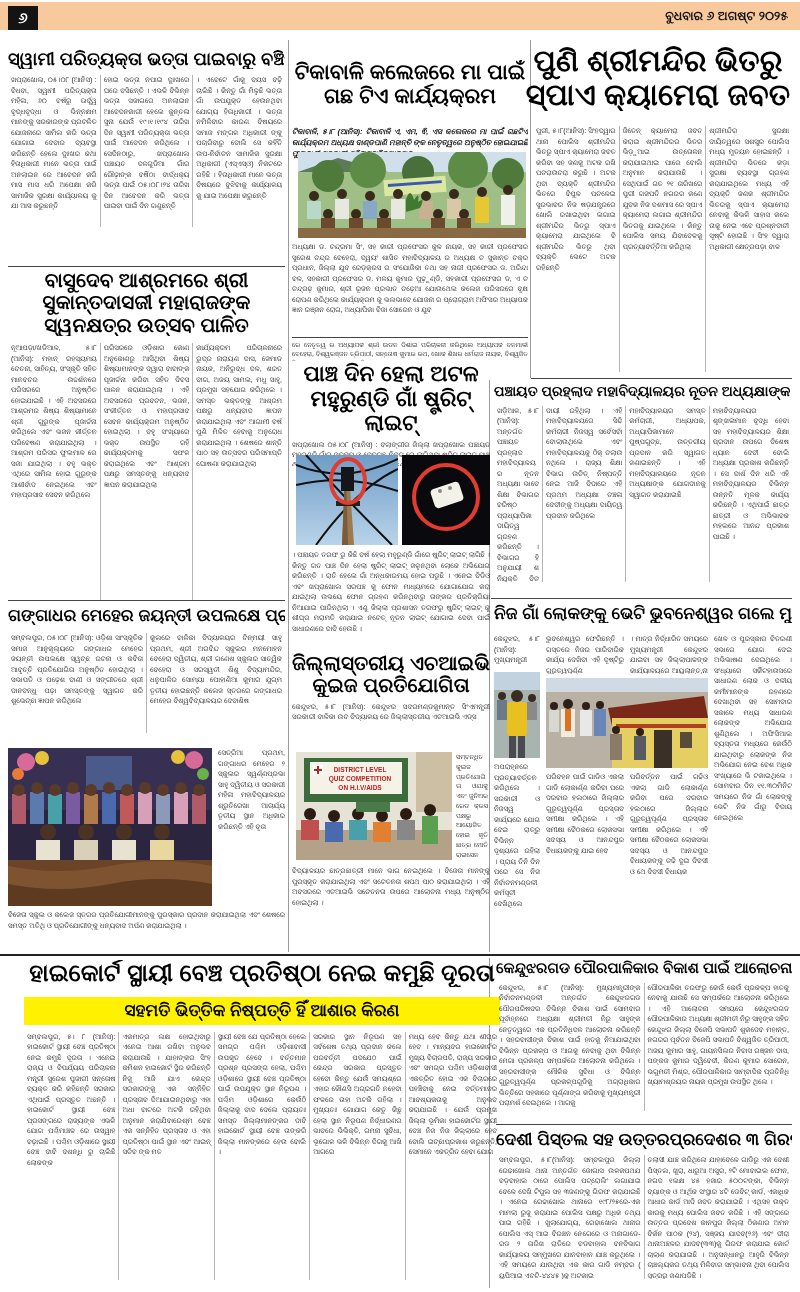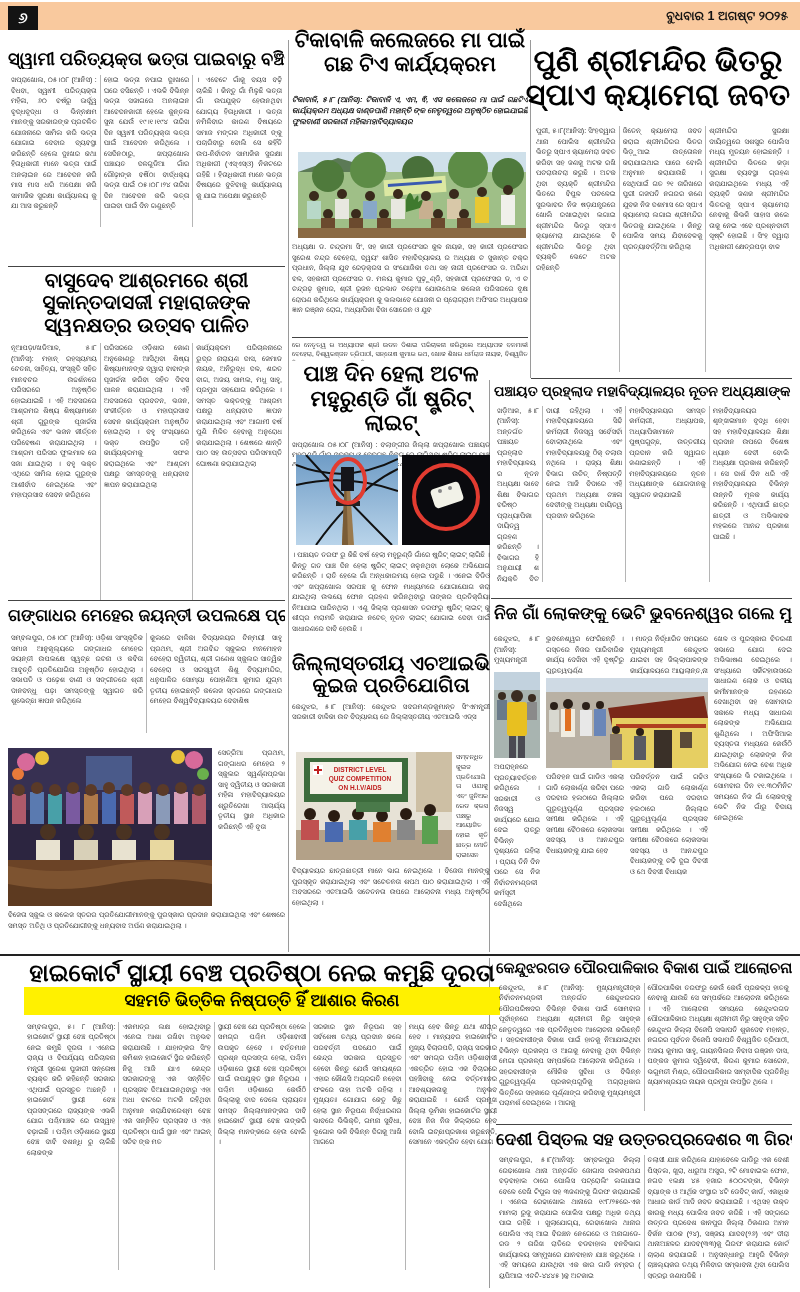--- a/index.html
+++ b/index.html
@@ -40,7 +40,7 @@
     <div class="pageno">
       <span>୬</span>
     </div>
-    <div class="dateline-top">ବୁଧବାର 1 ଅଗଷ୍ଟ ୨୦୨୫</div>
+    <div class="dateline-top">ବୁଧବାର ୬ ଅଗଷ୍ଟ ୨୦୨୫</div>
   </div>
 
   <div class="vrule" style="left:288px;top:40px;height:912px;"></div>

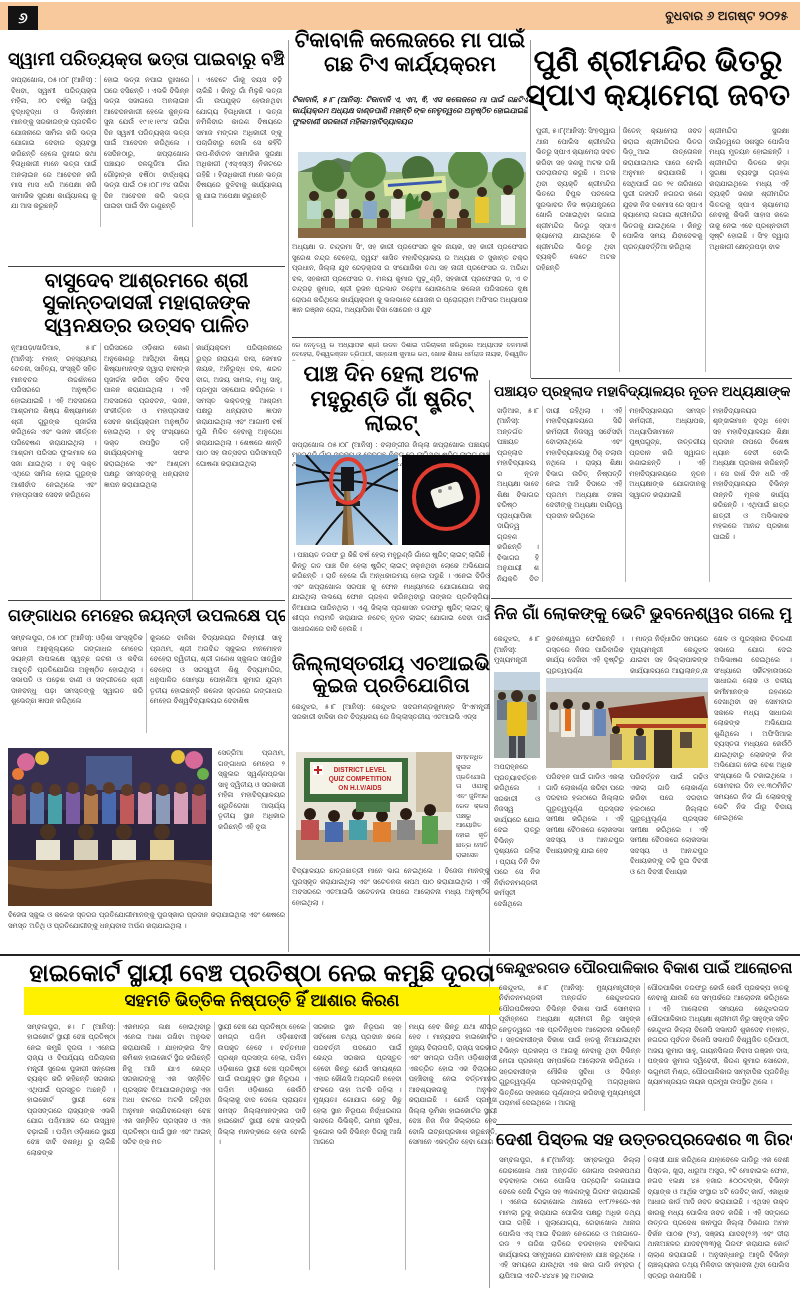--- a/index.html
+++ b/index.html
@@ -130,7 +130,7 @@
   <div class="art btxt" style="left:218px;top:748px;width:67px;height:158px;">ସେତ୍ରିଆ ପ୍ରଥମ, ଗଙ୍ଗାଧର ମେହେର ୨ ସ୍କୁଲର ସ୍ୱର୍ଣ୍ଣପ୍ରଭା ସାହୁ ଦ୍ୱିତୀୟ ଓ ସରକାରୀ ମହିଳା ମହାବିଦ୍ୟାଳୟର ଶ୍ରୁତିରେଖା ଆଚାର୍ଯ୍ୟ ତୃତୀୟ ସ୍ଥାନ ଅଧିକାର କରିଛନ୍ତି  ଏହି ବୃତା</div>
   <div class="art btxt" style="left:8px;top:910px;width:277px;height:40px;">ବିଜେତା ସ୍କୁଲ ଓ କଲେଜ ସ୍ତରର ପ୍ରତିଯୋଗୀମାନଙ୍କୁ ପୁରସ୍କାର ପ୍ରଦାନ କରାଯାଇଥିଲା ଏବଂ ଶେଷରେ ସମସ୍ତ ଅତିଥି ଓ ପ୍ରତିଯୋଗୀଙ୍କୁ ଧନ୍ୟବାଦ ଅର୍ପଣ କରାଯାଇଥିଲା ।</div>
 
-  <div class="art" style="left:292px;top:28px;width:236px;">
+  <div class="art" style="left:292px;top:60px;width:236px;">
     <div class="hl" style="font-size:21px;">ଟିକାବାଳି କଲେଜରେ ମା ପାଇଁ ଗଛ ଟିଏ କାର୍ଯ୍ୟକ୍ରମ</div>
     <div class="intro" style="margin-top:20px;height:38px;font-style:italic;">ଟିକାବାଳି, ୫।୮ (ଆନିସ): ଟିକାବାଳି ଏ, ଏମ, ଵି, ଏସ କଲେଜରେ ମା ପାଇଁ ଗଛଟିଏ କାର୍ଯ୍ୟକ୍ରମ ଅଧ୍ୟକ୍ଷ ଦାଣ୍ଡପାଣି ମହାନ୍ତି ଙ୍କ ନେତୃତ୍ୱରେ ଅନୁଷ୍ଠିତ ହୋଇଯାଇଛି ଫୁଲବାଣୀ ସରକାରୀ ମହିଳାମହାବିଦ୍ୟାଳୟର</div>
   </div>

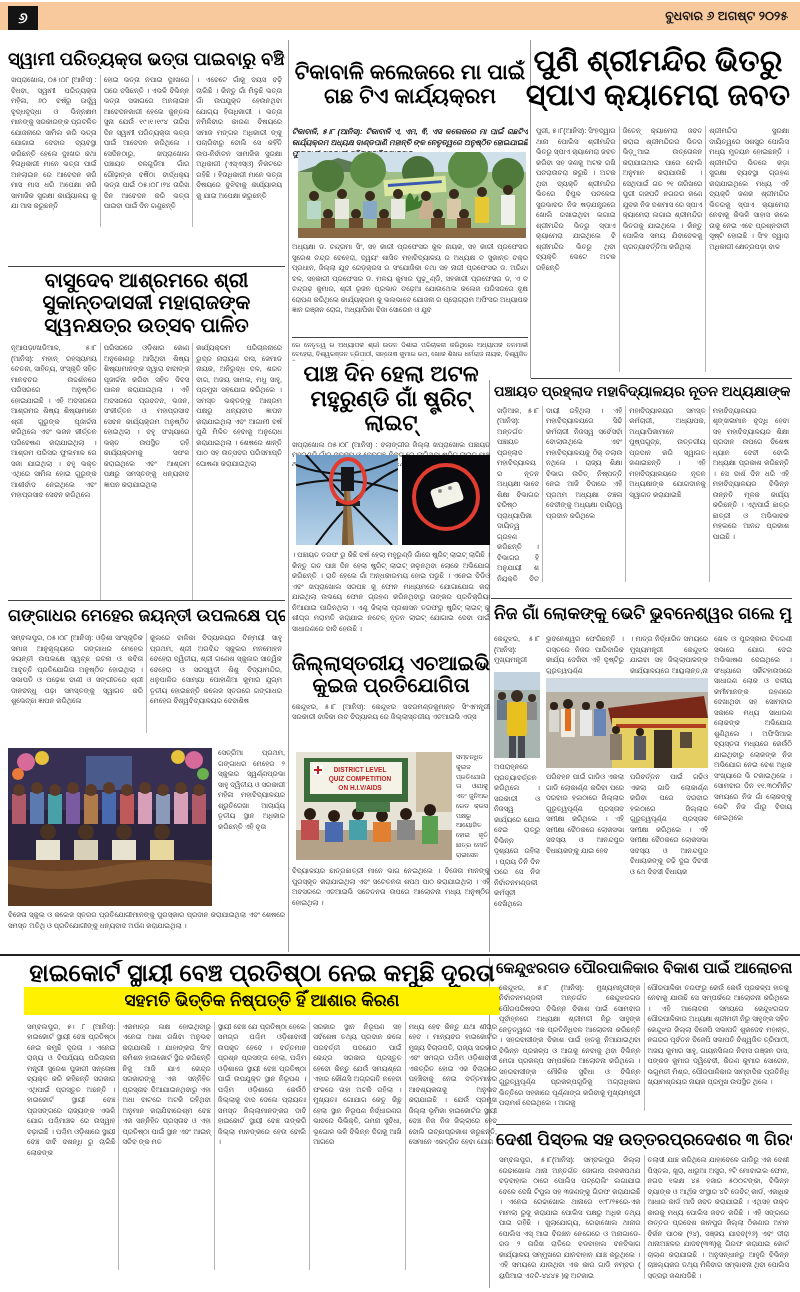--- a/index.html
+++ b/index.html
@@ -333,7 +333,7 @@
 
   <div class="art" style="left:24px;top:960px;width:476px;">
     <div class="hl one" style="font-size:24px;">ହାଇକୋର୍ଟ ସ୍ଥାୟୀ ବେଞ୍ଚ ପ୍ରତିଷ୍ଠା ନେଇ କମୁଛି ଦୂରତା</div>
-    <div class="yellowbar" style="margin-top:0;">ସହମତି ଭିତ୍ତିକ ନିଷ୍ପତ୍ତି ହିଁ ଆଶାର କିରଣ</div>
+    <div class="yellowbar" style="margin-top:10px;">ସହମତି ଭିତ୍ତିକ ନିଷ୍ପତ୍ତି ହିଁ ଆଶାର କିରଣ</div>
     <div class="cols" style="margin-top:7px;height:248px;">
       <div class="bcol">ସମ୍ବଲପୁର, ୫। ୮ (ଆନିସ): ହାଇକୋର୍ଟ ସ୍ଥାୟୀ ବେଞ୍ଚ ପ୍ରତିଷ୍ଠା ନେଇ କମୁଛି ଦୂରତା । ଏନେଇ ରାଜ୍ୟ ଓ ବିପର୍ଯ୍ୟୟ ପରିଚାଳନା ମନ୍ତ୍ରୀ ସୁରେଶ ପୁଜାରୀ ସନ୍ତୋଷ ବ୍ୟକ୍ତ କରି କହିଛନ୍ତି ସରକାର ଏଥିପାଇଁ ପ୍ରସ୍ତୁତ ଅଛନ୍ତି । ହାଇକୋର୍ଟ ସ୍ଥାୟୀ ବେଞ୍ଚ ପ୍ରସଙ୍ଗରେ ରାଜ୍ୟଙ୍କ ଏଭଳି ଯୋଗ ପଶ୍ଚିମାଞ୍ଚଳ ରେ ଉସ୍ୱାହ ବଢ଼ାଇଛି । ପଶ୍ଚିମ ଓଡ଼ିଶାରେ ସ୍ଥାୟୀ ବେଞ୍ଚ ଦାବି ଦଶନ୍ଧି ରୁ ଚାଲିଛି ଲୋକଙ୍କ</div>
       <div class="bcol">ଏକମାତ୍ର ଲକ୍ଷ ହୋଇଥିବାରୁ ଏନେଇ ଆଶା ରଖିବା ଅନୁଭବ କରାଯାଉଛି । ଯାହାଙ୍କର ସିଂହ କମିଶନ ହାଇକୋର୍ଟ ସ୍ଥିର କରିଛନ୍ତି ନିଜୁ ଆଜି ଯାଏ କେନ୍ଦ୍ର ସରକାରଙ୍କୁ ଏକ ସନ୍ନିହିତ ପ୍ରସ୍ତାବ ଦିଆଯାଇନଥିବାରୁ ଏହା ଅଧା ବାଟରେ ଅଟକି ରହିଥିବା ଅନୁମାନ କରାଯିବାରେଶ୍ମ ବେଞ୍ଚ ଏକ ସନ୍ନିହିତ ପ୍ରସ୍ତାବ ଓ ଏହା ପ୍ରତିଷ୍ଠା ପାଇଁ ସ୍ଥାନ ଏବଂ ଆଇନ୍ ସଚିବ ଙ୍କ ମତ</div>

